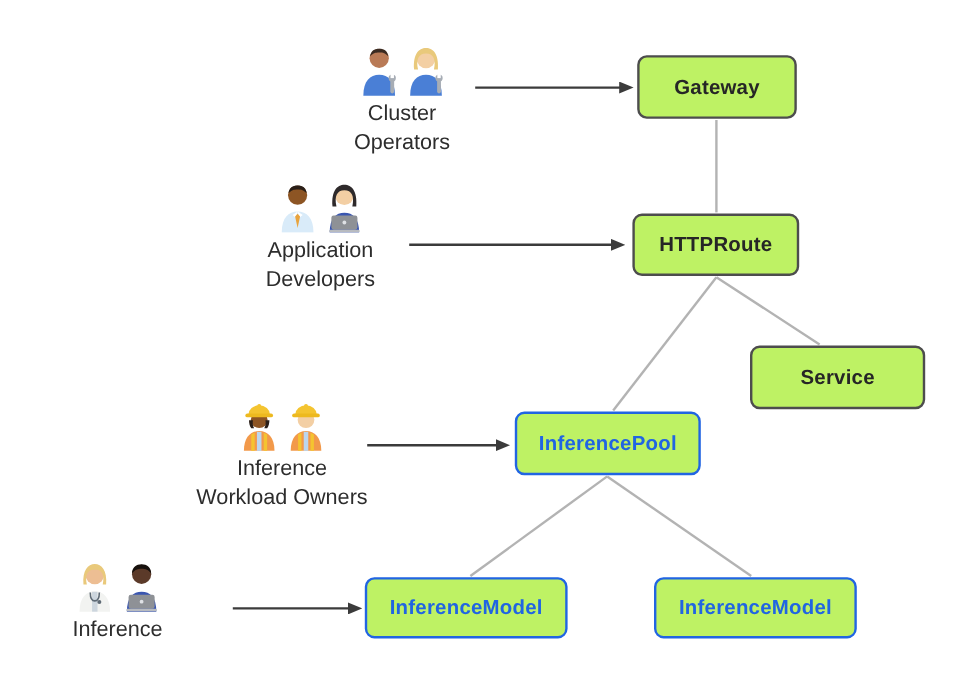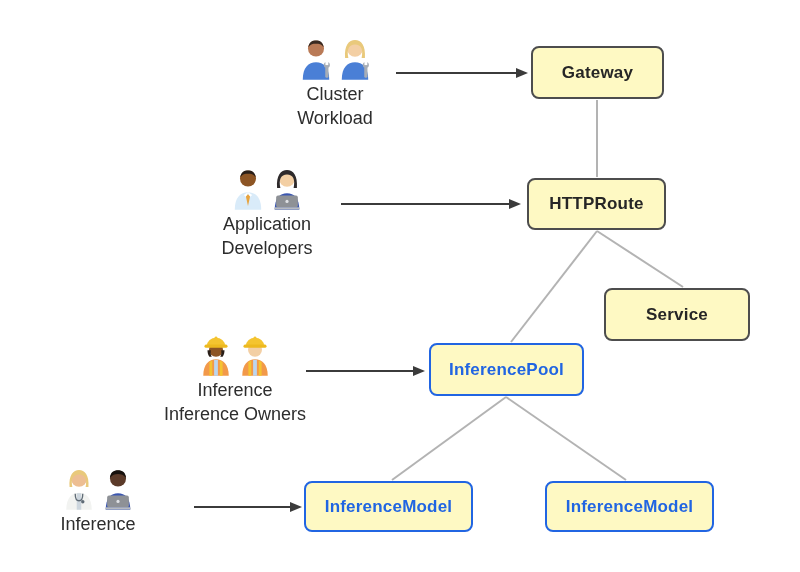--- a/index.html
+++ b/index.html
@@ -10,7 +10,7 @@
   .connector-layer{position:absolute;left:0;top:0;width:800px;height:572px;}
   .node{
     position:absolute;display:flex;align-items:center;justify-content:center;
-    background:#fef9c3;border-radius:8px;font-weight:bold;font-size:17px;
+    background:#bef264;border-radius:8px;font-weight:bold;font-size:17px;
     letter-spacing:.2px;box-sizing:border-box;
   }
   .node.standard{border:2.5px solid #4d4d4d;color:#262626;}

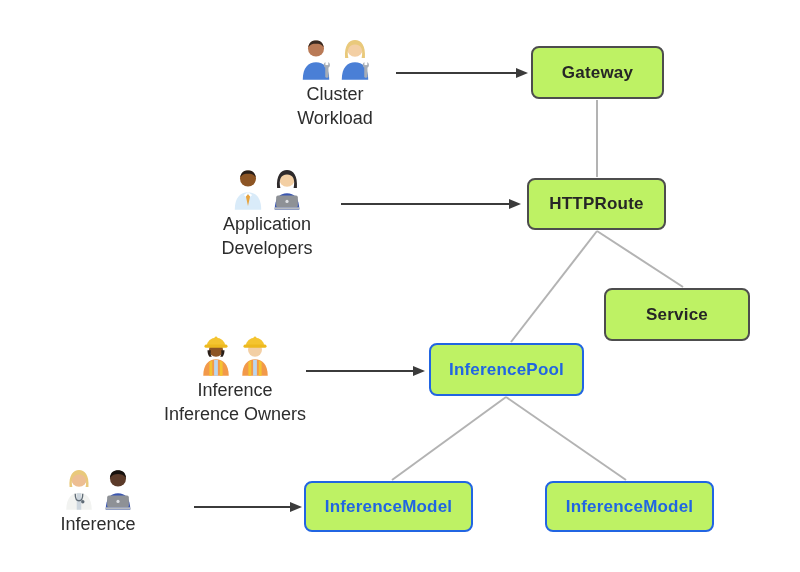--- a/index.html
+++ b/index.html
@@ -66,7 +66,7 @@
     </div>
     <div class="persona-label">
       <span>Cluster</span>
-      <span>Workload</span>
+      <span>Operators</span>
     </div>
   </div>
 

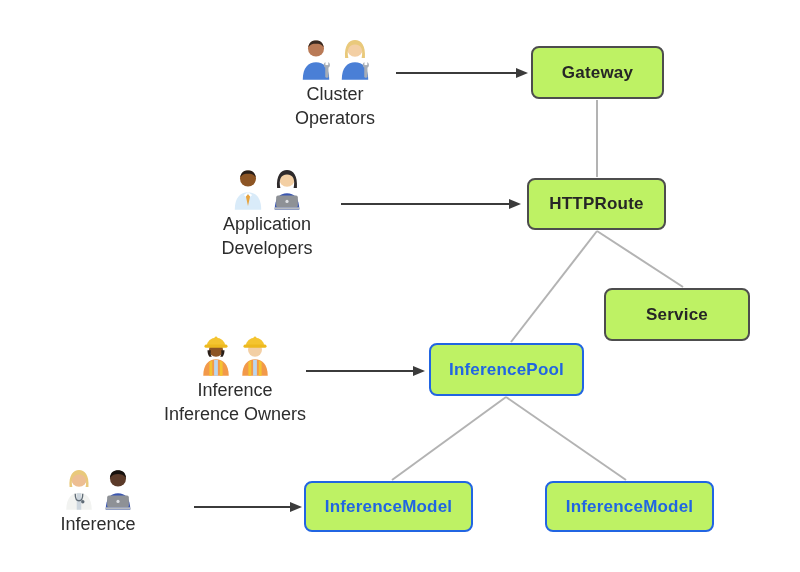--- a/index.html
+++ b/index.html
@@ -70,7 +70,7 @@
     </div>
   </div>
 
-  <div class="persona" style="left:167px;top:166px;width:200px;">
+  <div class="persona" style="left:167px;top:150px;width:200px;">
     <div class="emoji-pair">
       <svg class="emoji" viewBox="0 0 36 46">
         <circle cx="18" cy="13" r="8.5" fill="#8d5524"></circle>

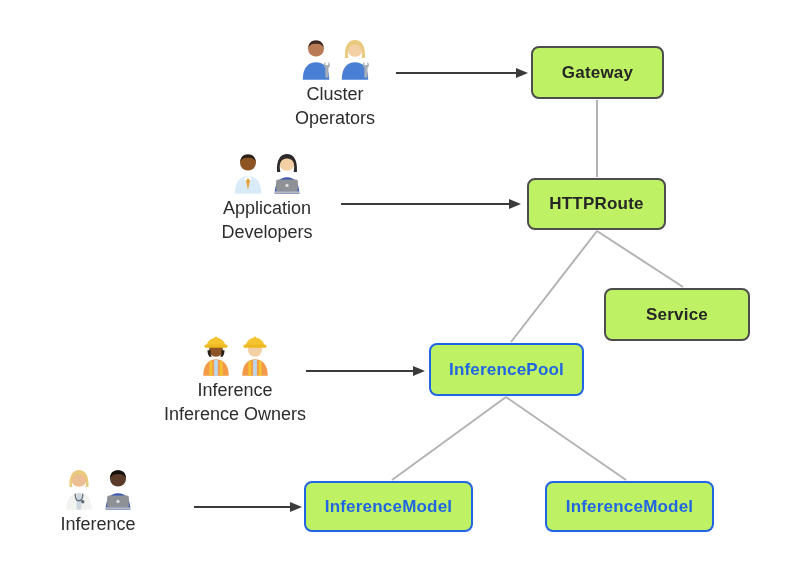--- a/index.html
+++ b/index.html
@@ -156,7 +156,7 @@
   <div class="node standard" style="left:527px;top:178px;width:139px;height:52px;text-align:center;">
     <span>HTTPRoute</span>
   </div>
-  <div class="node standard" style="left:604px;top:288px;width:146px;height:53px;">
+  <div class="node standard" style="left:625px;top:288px;width:146px;height:53px;">
     <span>Service</span>
   </div>
   <div class="node extension" style="left:429px;top:343px;width:155px;height:53px;">

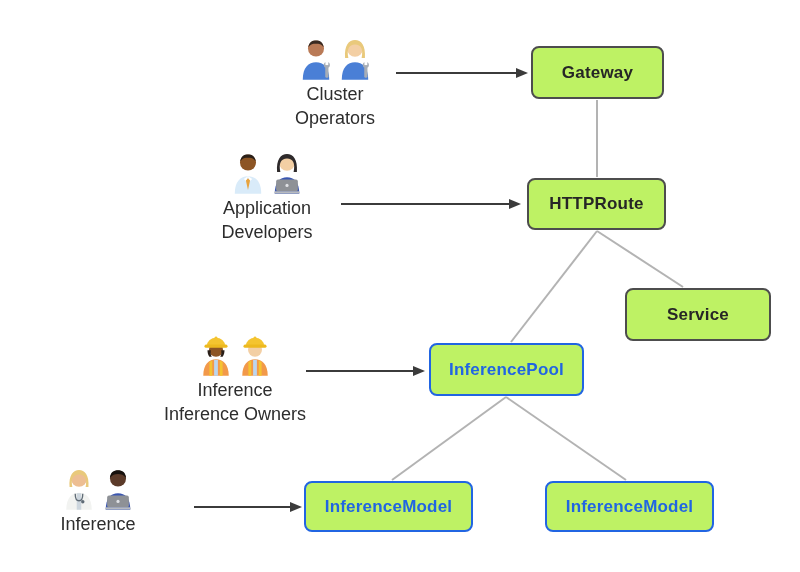--- a/index.html
+++ b/index.html
@@ -122,7 +122,7 @@
     </div>
     <div class="persona-label">
       <span>Inference</span>
-      <span>Inference Owners</span>
+      <span>Workload Owners</span>
     </div>
   </div>
 

